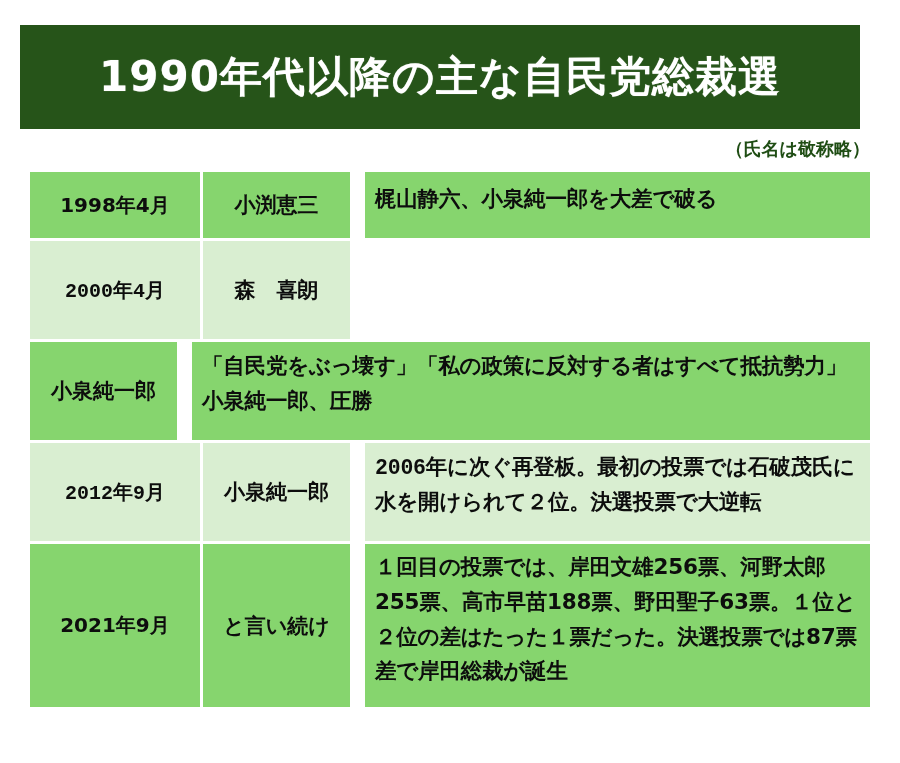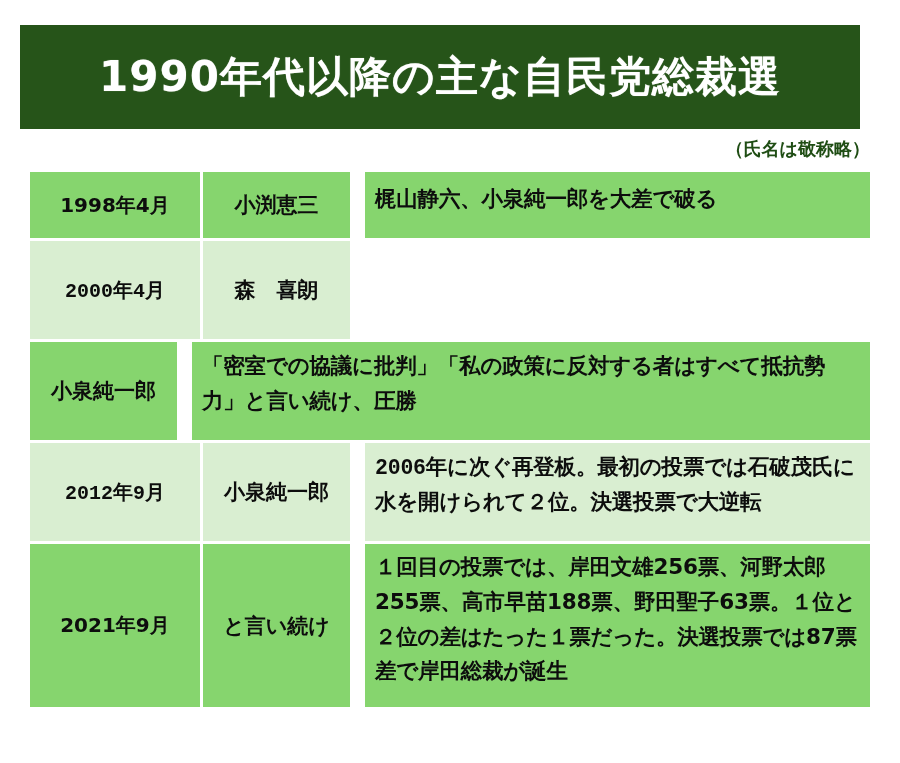--- a/index.html
+++ b/index.html
@@ -145,7 +145,7 @@
 
     <div class="row dark h-medium">
       <div class="cell cell-name">小泉純一郎</div>
-      <div class="cell cell-desc">「密室での協議に批判」「私の政策に反対する者はすべて抵抗勢力」と言い続け、圧勝</div>
+      <div class="cell cell-desc">「自民党をぶっ壊す」「私の政策に反対する者はすべて抵抗勢力」小泉純一郎、圧勝</div>
     </div>
 
     <div class="row light h-medium">

